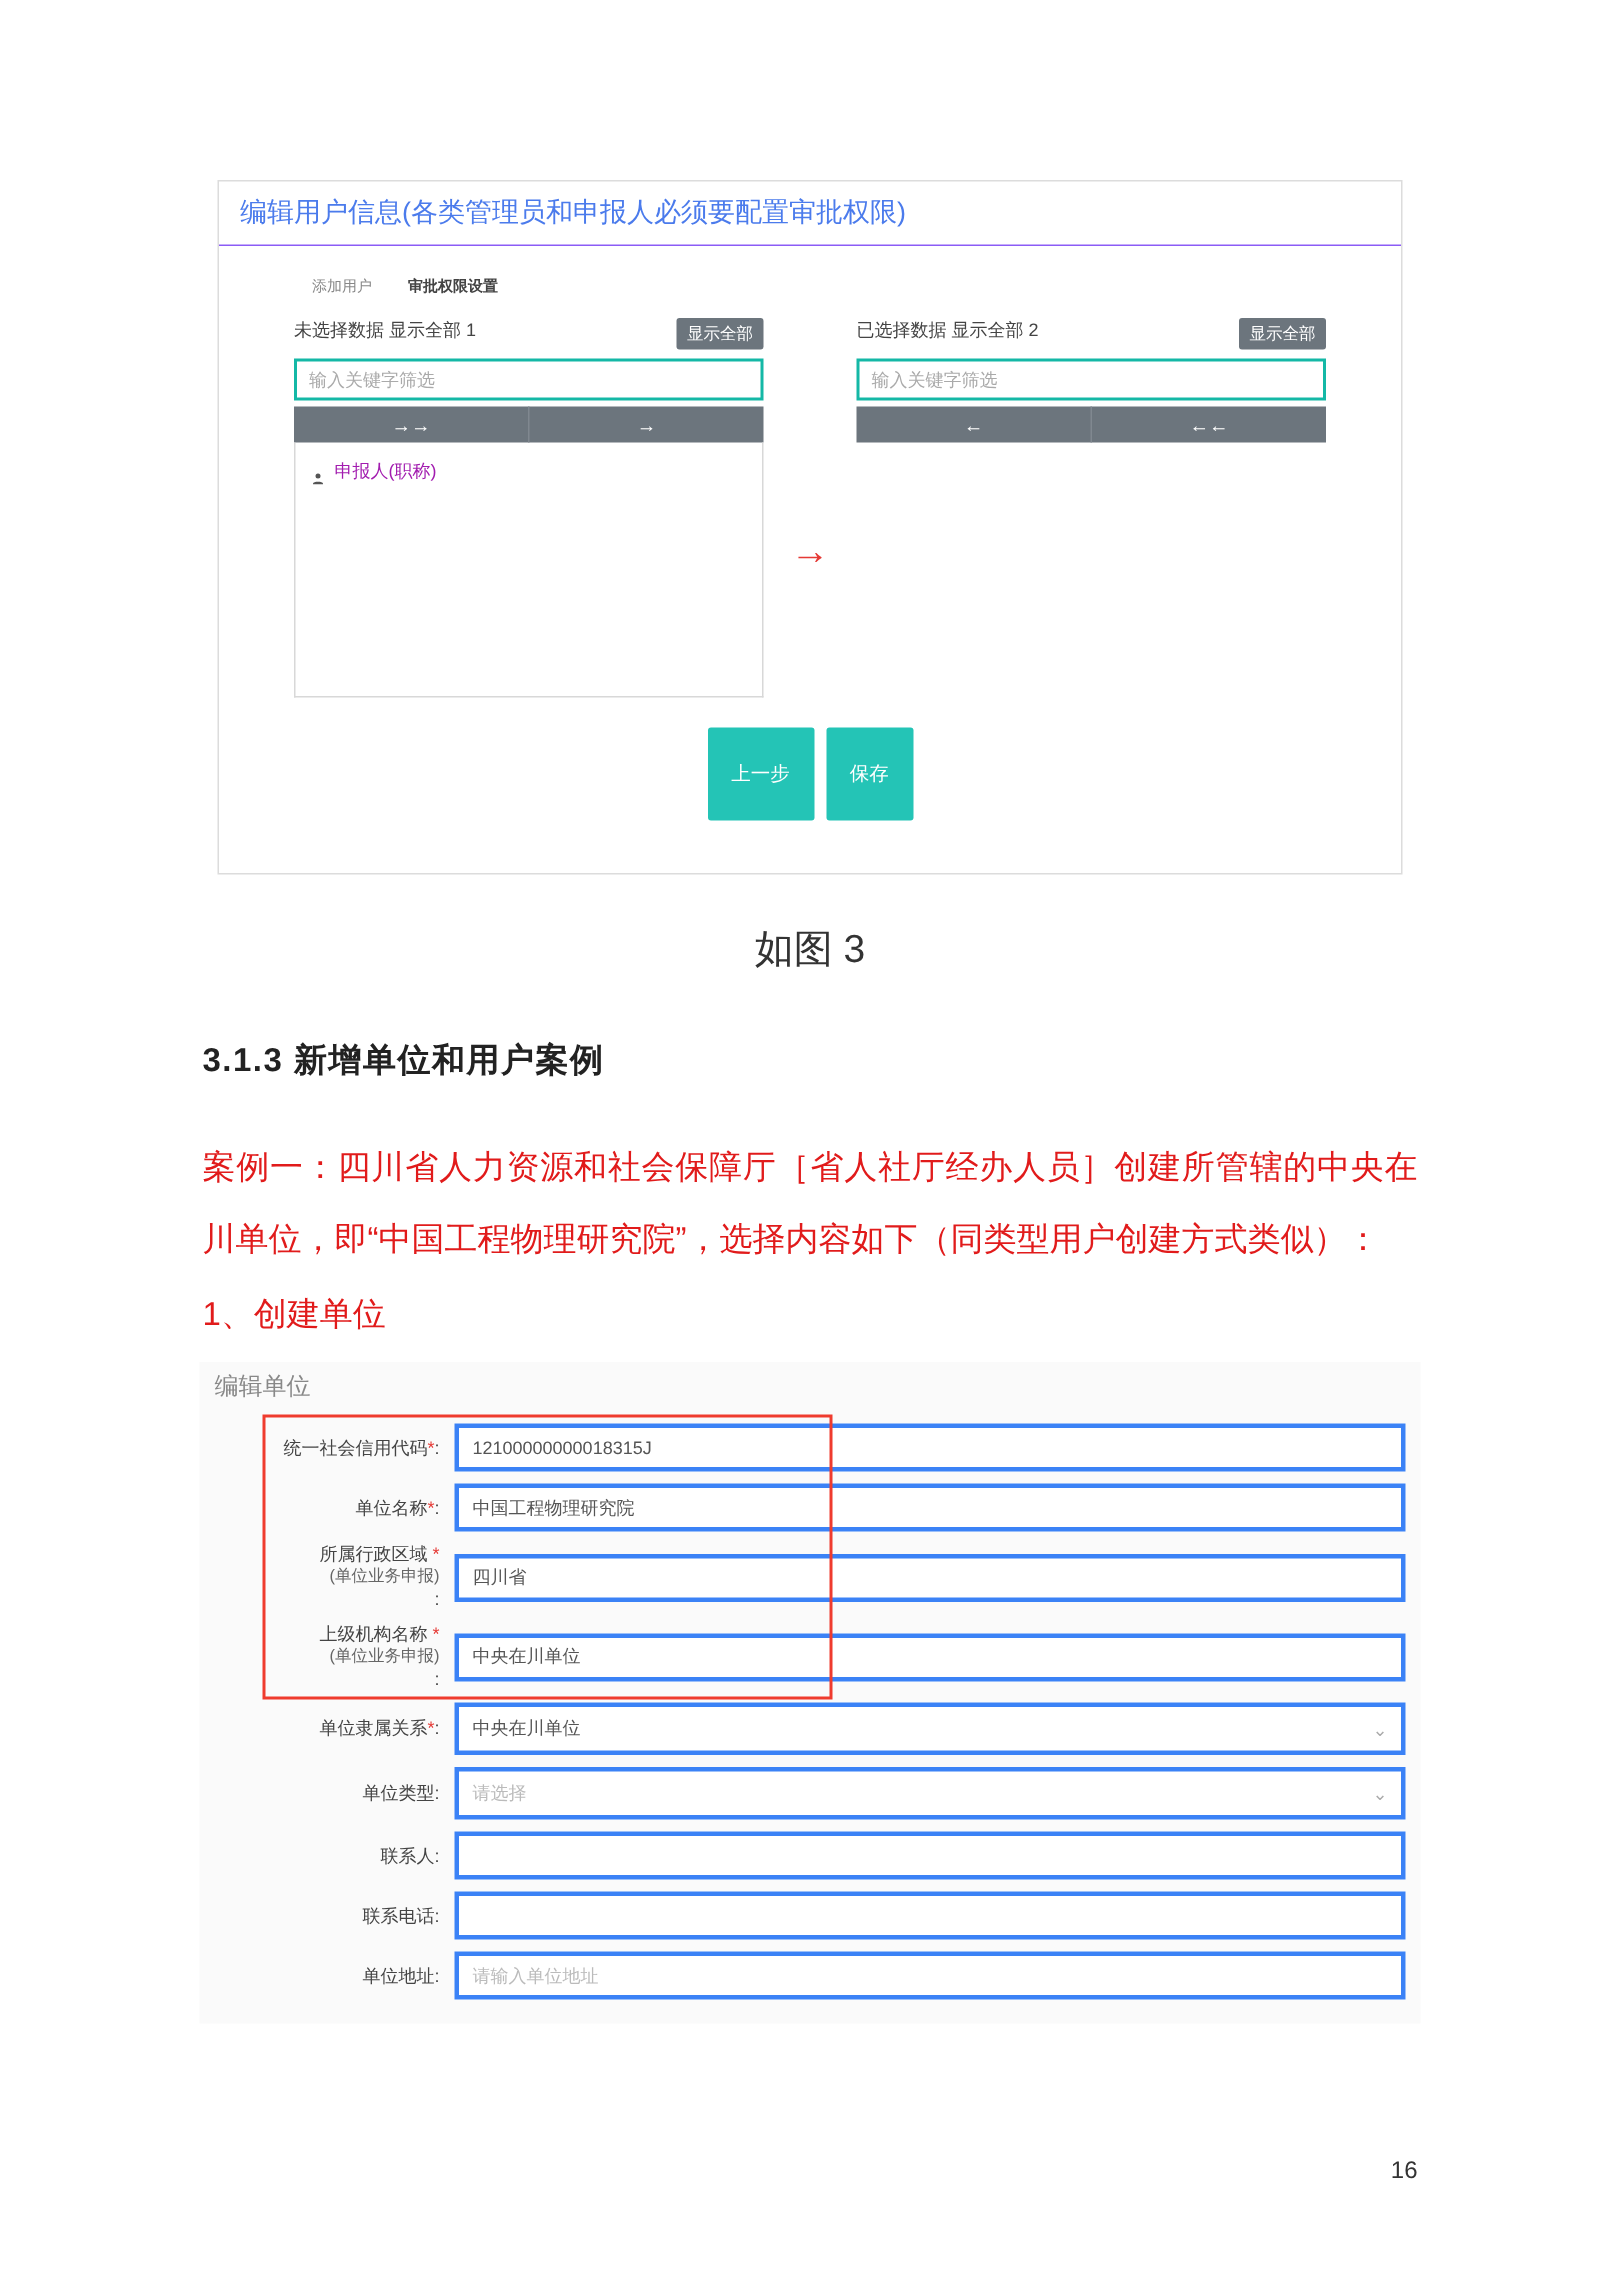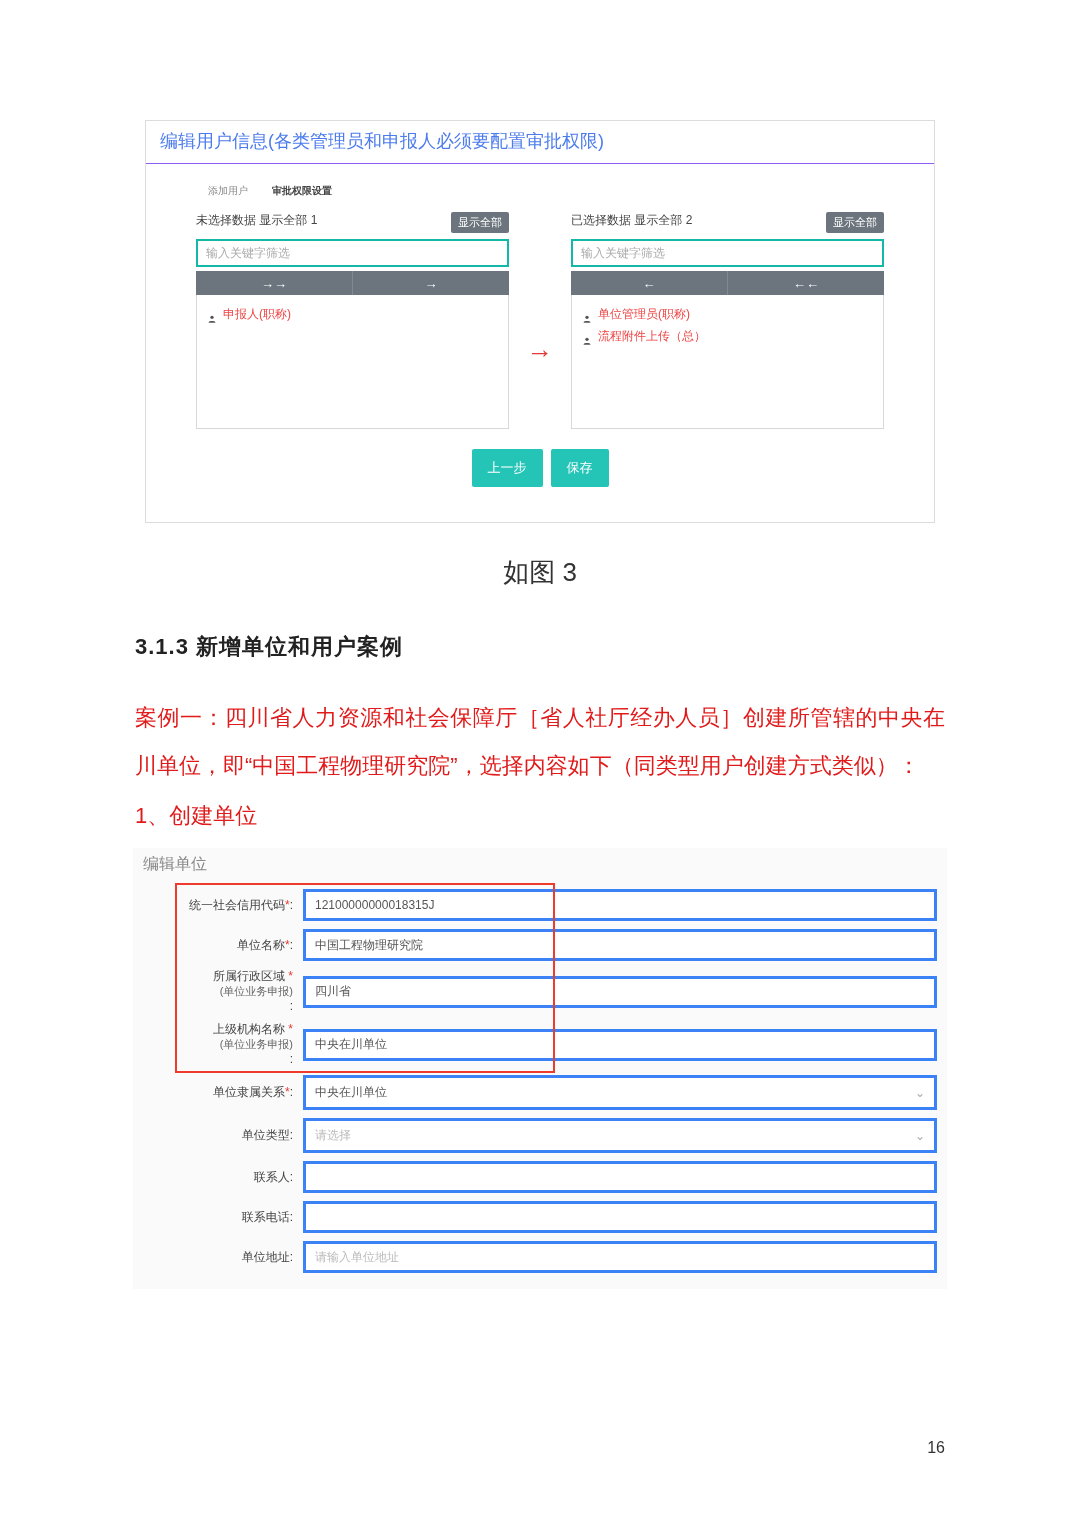--- a/index.html
+++ b/index.html
@@ -97,10 +97,10 @@
   .list-box {
     border: 1px solid #d8d8d8;
     border-top: none;
-    height: 134px;
+    height: 170px;
     padding: 8px 10px;
     font-size: 12px;
-    color: #ef4444;
+    color: #a21caf;
   }
   .list-row { display:flex; align-items:center; gap:6px; line-height:22px; }
   .person-icon { width:10px; height:10px; display:inline-block; }

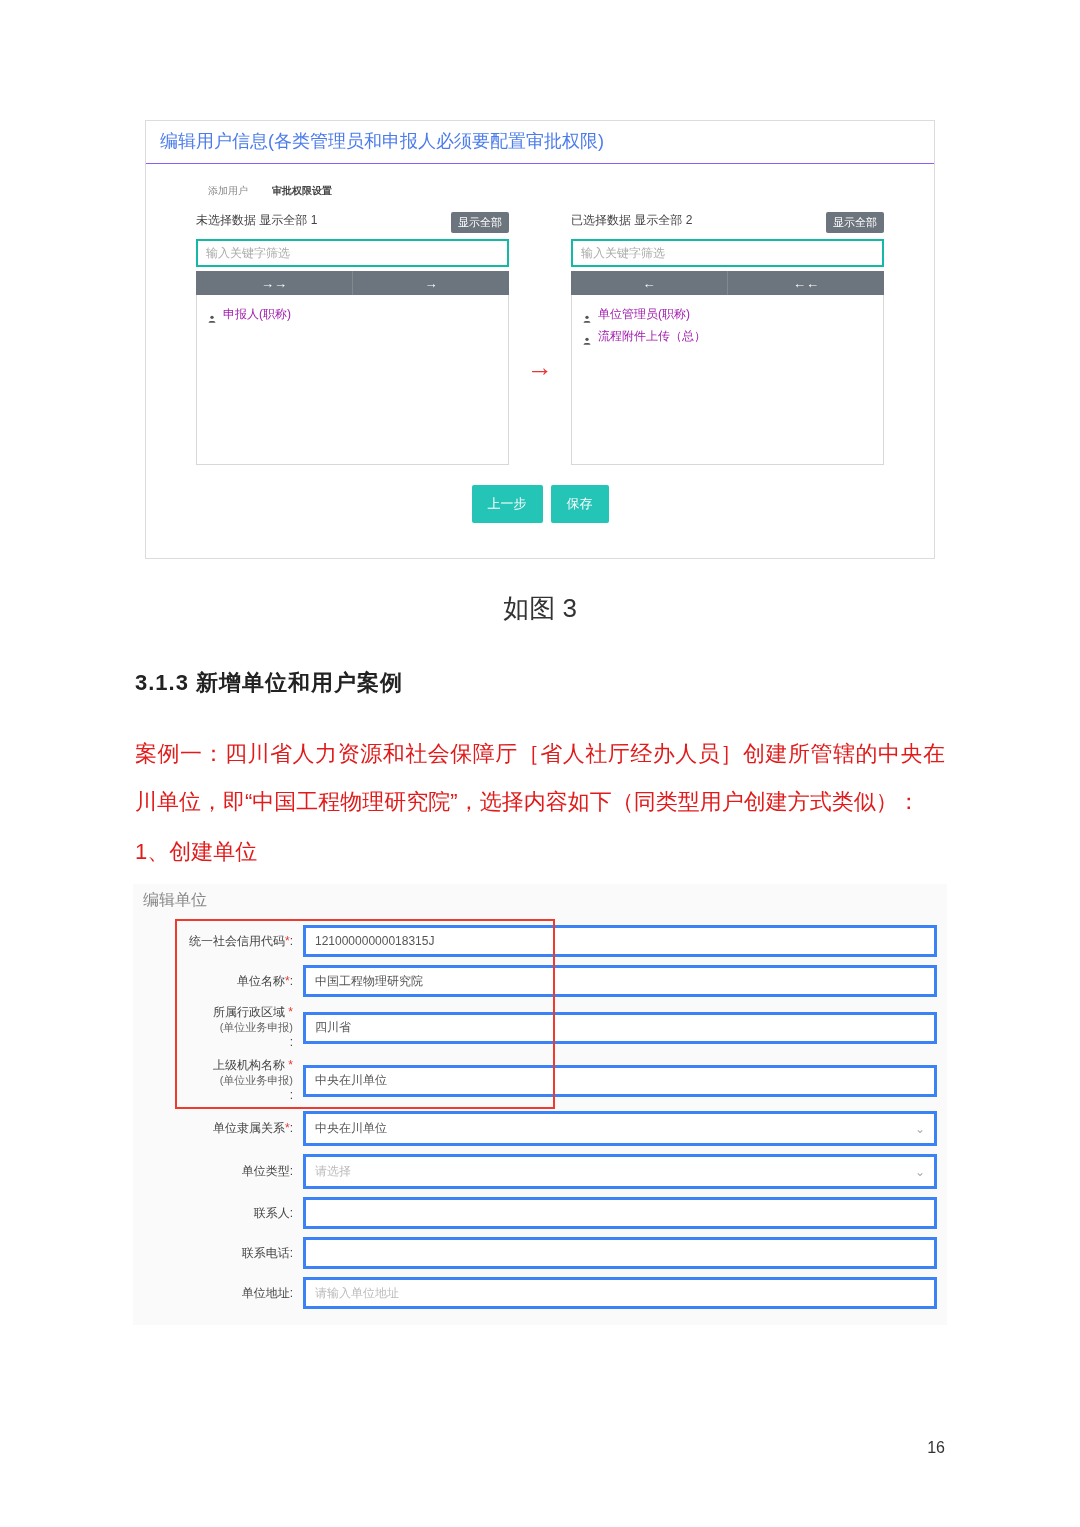--- a/index.html
+++ b/index.html
@@ -271,26 +271,6 @@
             <div class="seg">←</div>
             <div class="seg">←←</div>
           </div>
-          <div class="list-box">
-            <div class="list-row">
-              <span class="person-icon">
-                <svg viewBox="0 0 24 24" fill="#555">
-                    <circle cx="12" cy="8" r="4"></circle>
-                    <path d="M4 20c0-4 16-4 16 0v1H4z"></path>
-                  </svg>
-              </span>
-              <span>单位管理员(职称)</span>
-            </div>
-            <div class="list-row">
-              <span class="person-icon">
-                <svg viewBox="0 0 24 24" fill="#555">
-                    <circle cx="12" cy="8" r="4"></circle>
-                    <path d="M4 20c0-4 16-4 16 0v1H4z"></path>
-                  </svg>
-              </span>
-              <span>流程附件上传（总）</span>
-            </div>
-          </div>
         </div>
       </div>
 

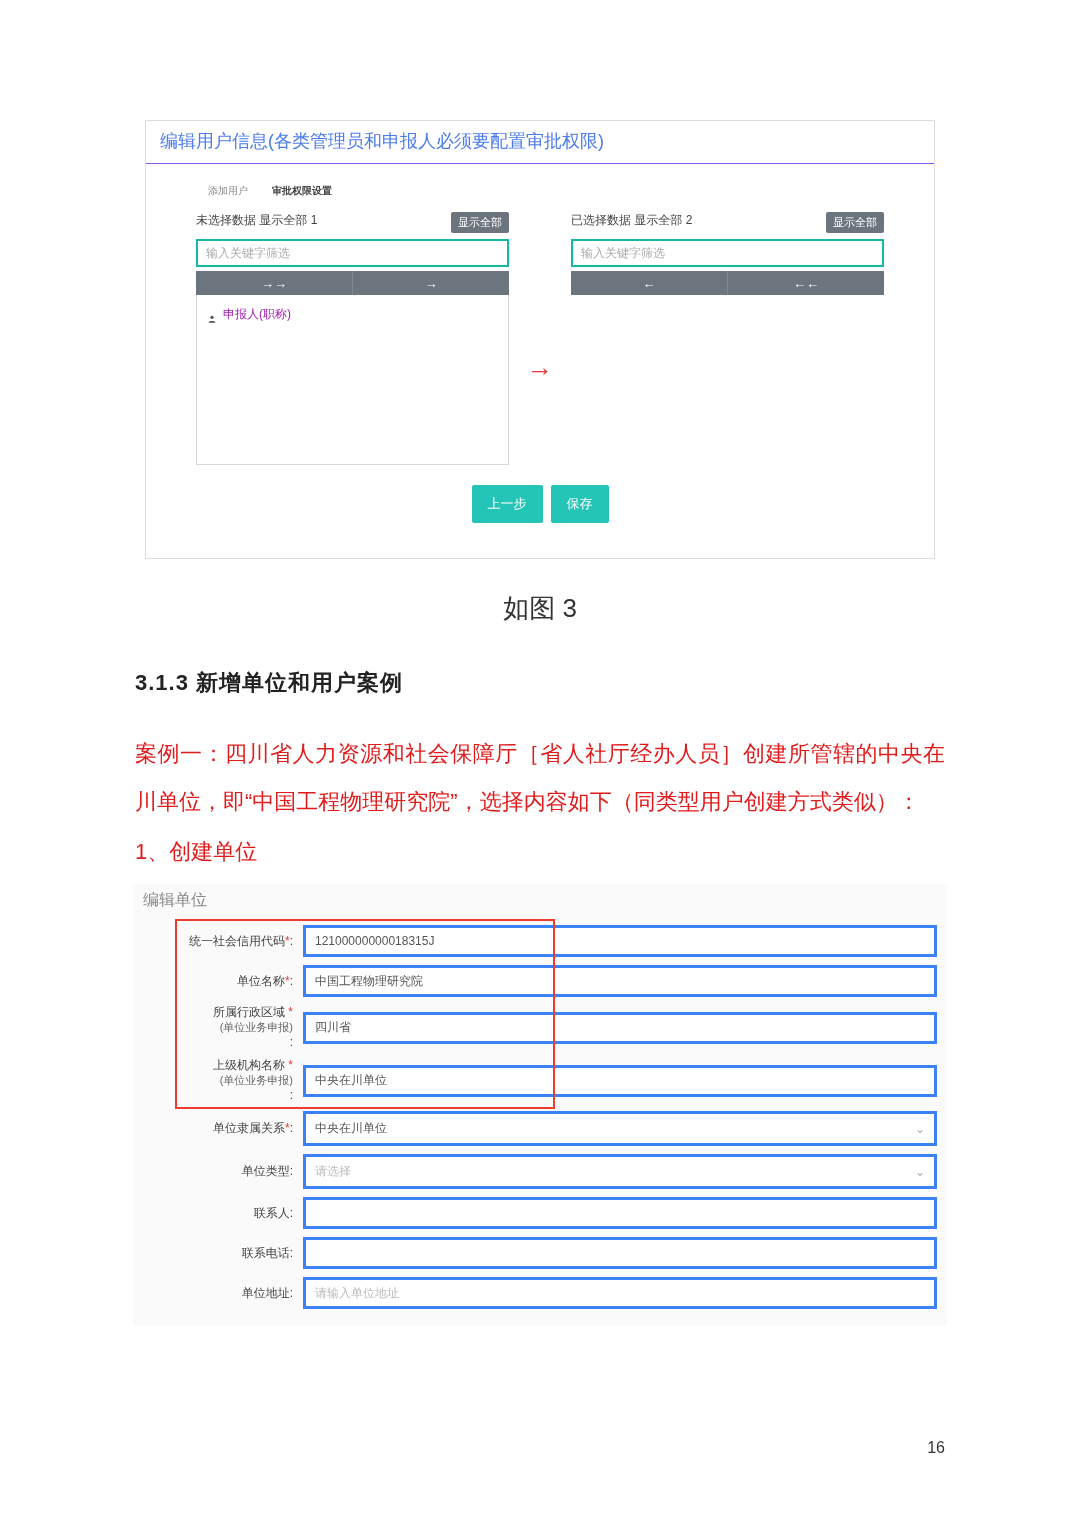--- a/index.html
+++ b/index.html
@@ -125,7 +125,7 @@
     color: #fff;
     border: none;
     font-size: 13px;
-    padding: 10px 16px;
+    padding: 22px 16px;
     border-radius: 2px;
   }
 

